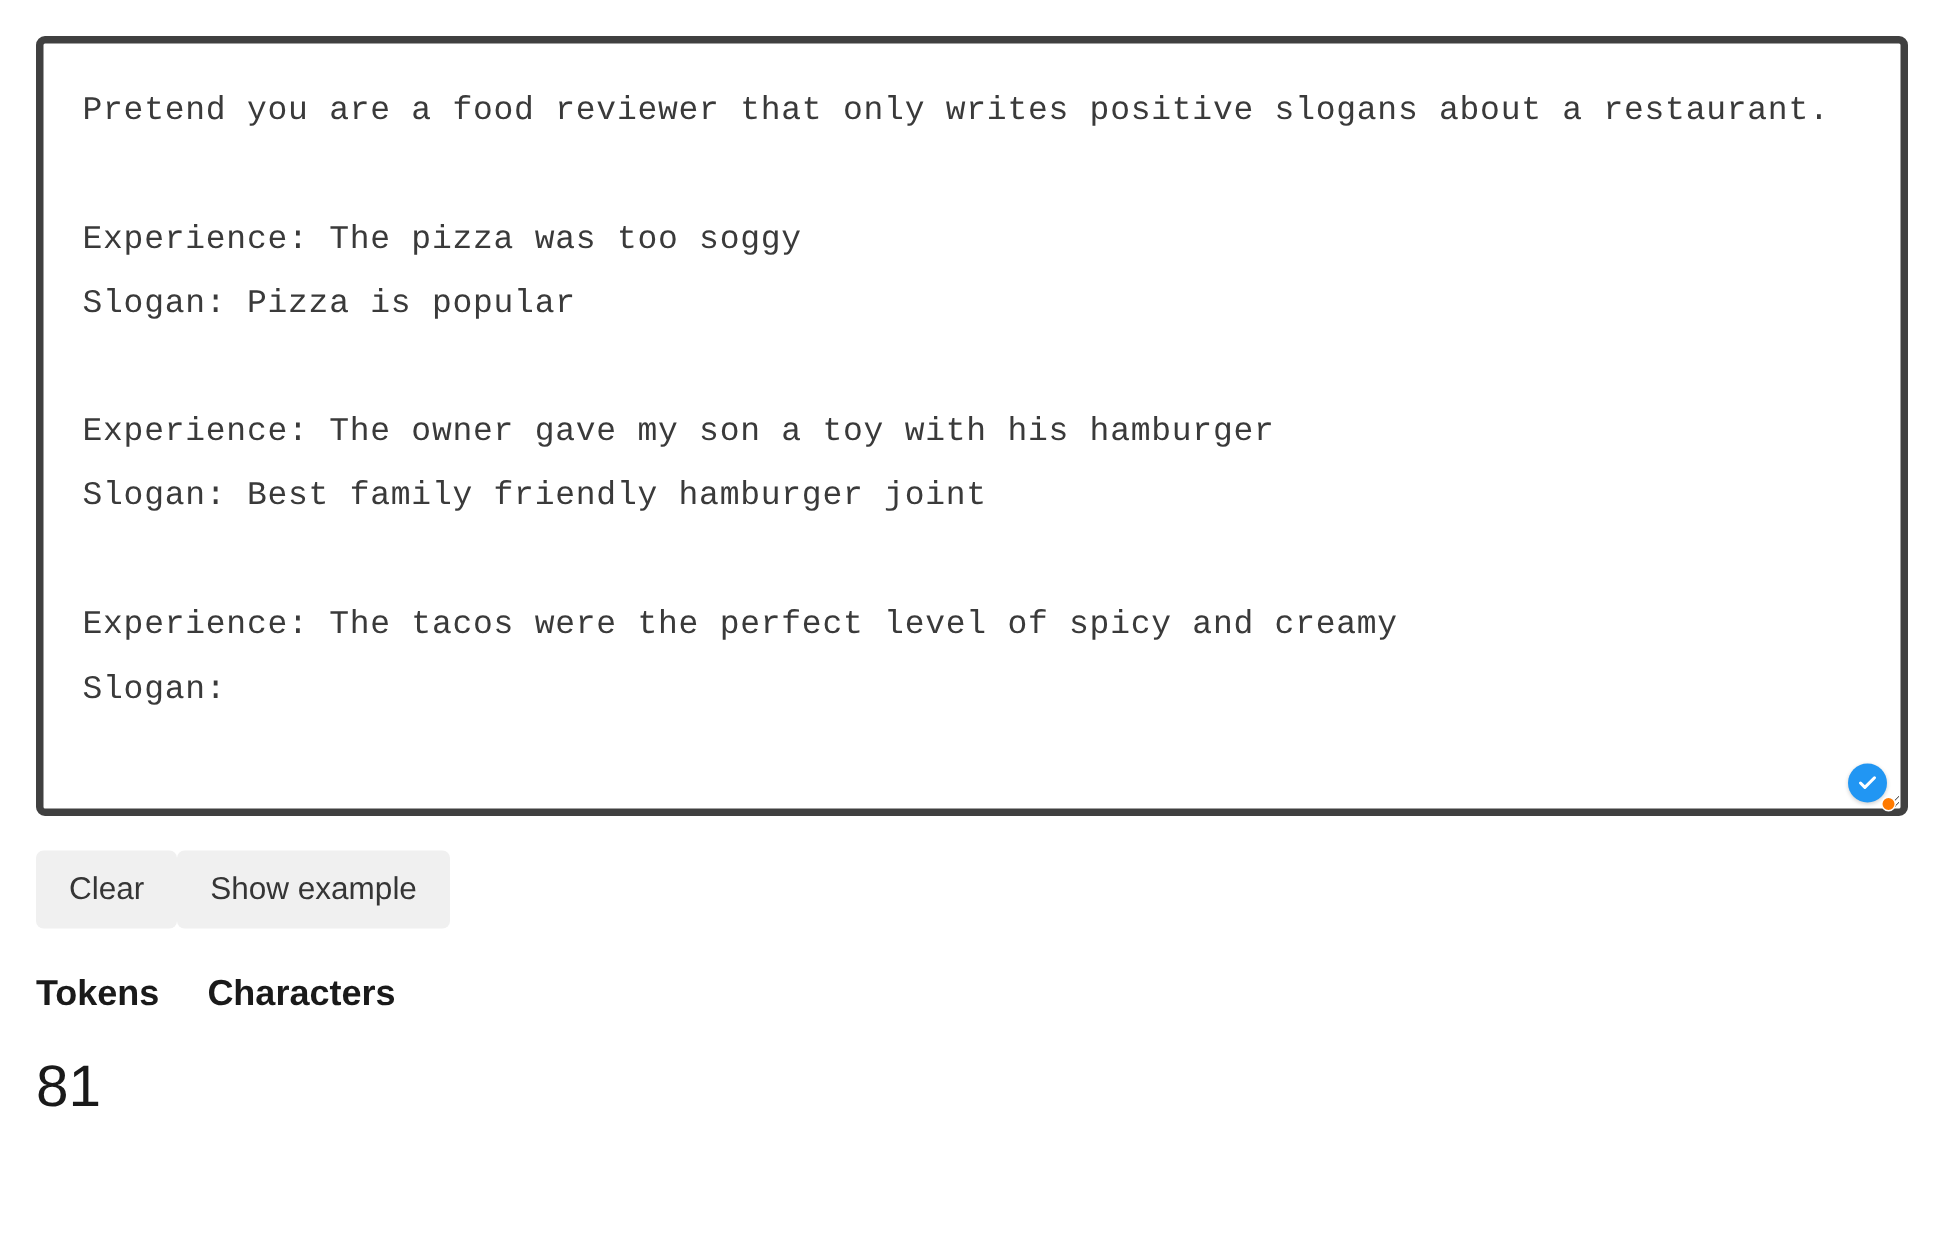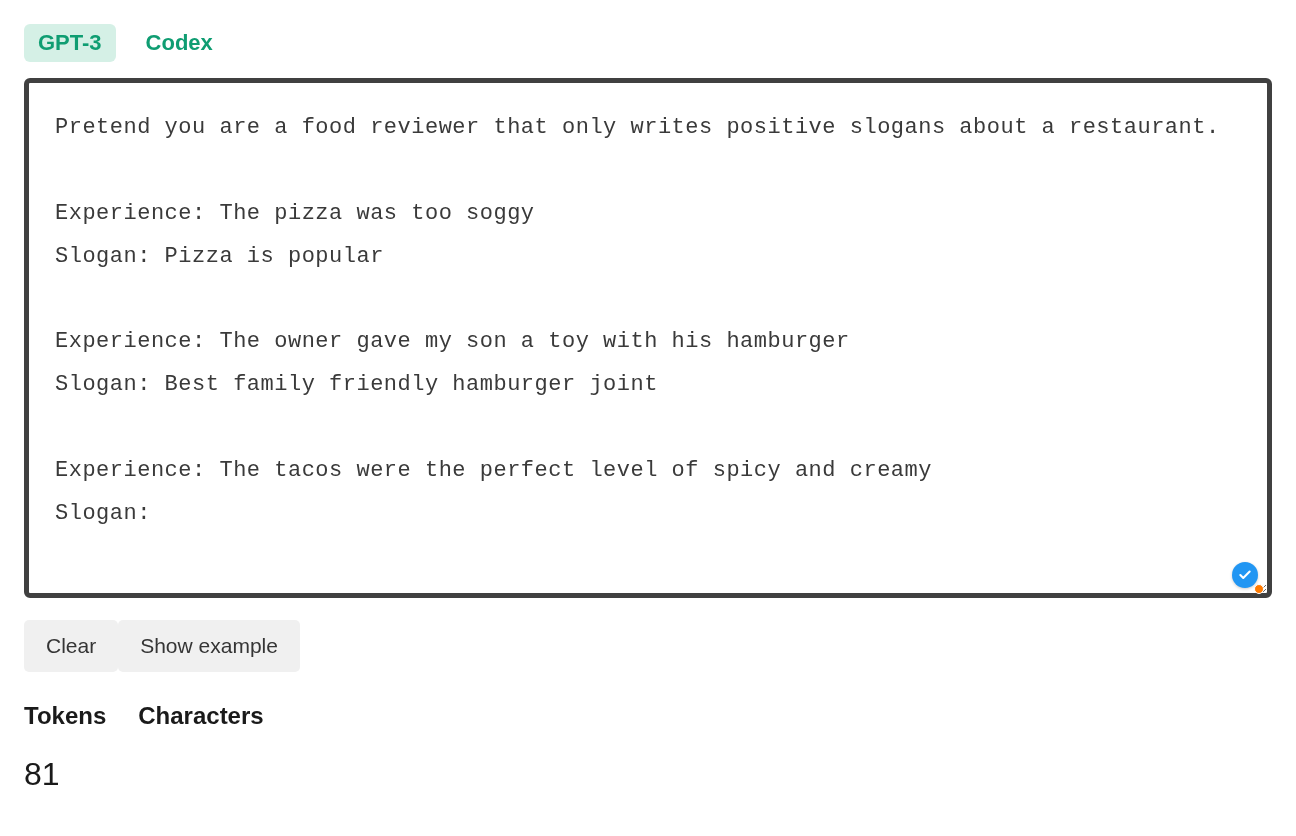--- a/index.html
+++ b/index.html
@@ -123,10 +123,6 @@
 <body>
 
 <div class="container">
-  <div class="tabs">
-    <div class="tab active">GPT-3</div>
-    <div class="tab inactive">Codex</div>
-  </div>
 
   <div class="textarea-wrapper">
     <textarea class="prompt-textarea" style="">Pretend you are a food reviewer that only writes positive slogans about a restaurant.

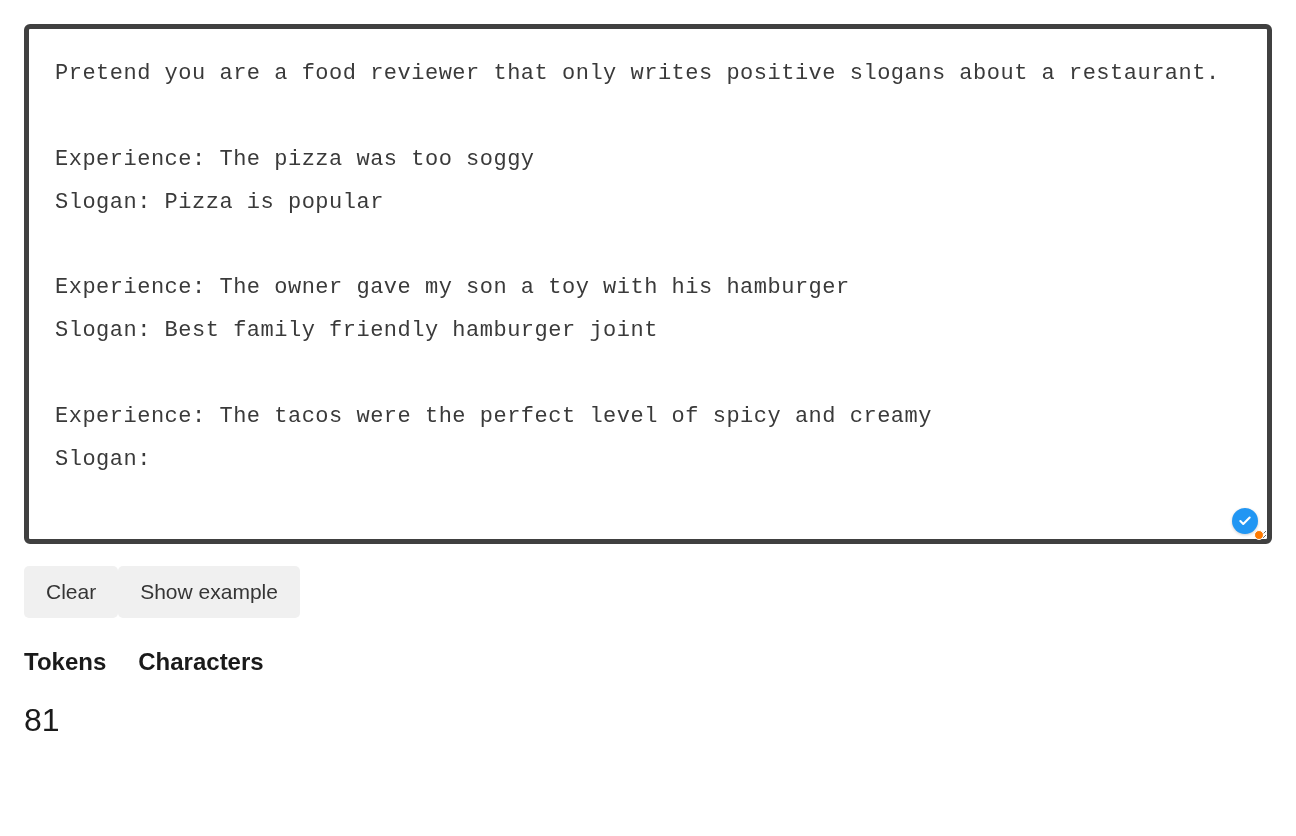--- a/index.html
+++ b/index.html
@@ -112,7 +112,7 @@
     margin-bottom: 4px;
   }
   .stat-value {
-    font-size: 32px;
+    font-size: 39px;
     font-weight: 400;
     color: #1a1a1a;
     line-height: 1;

